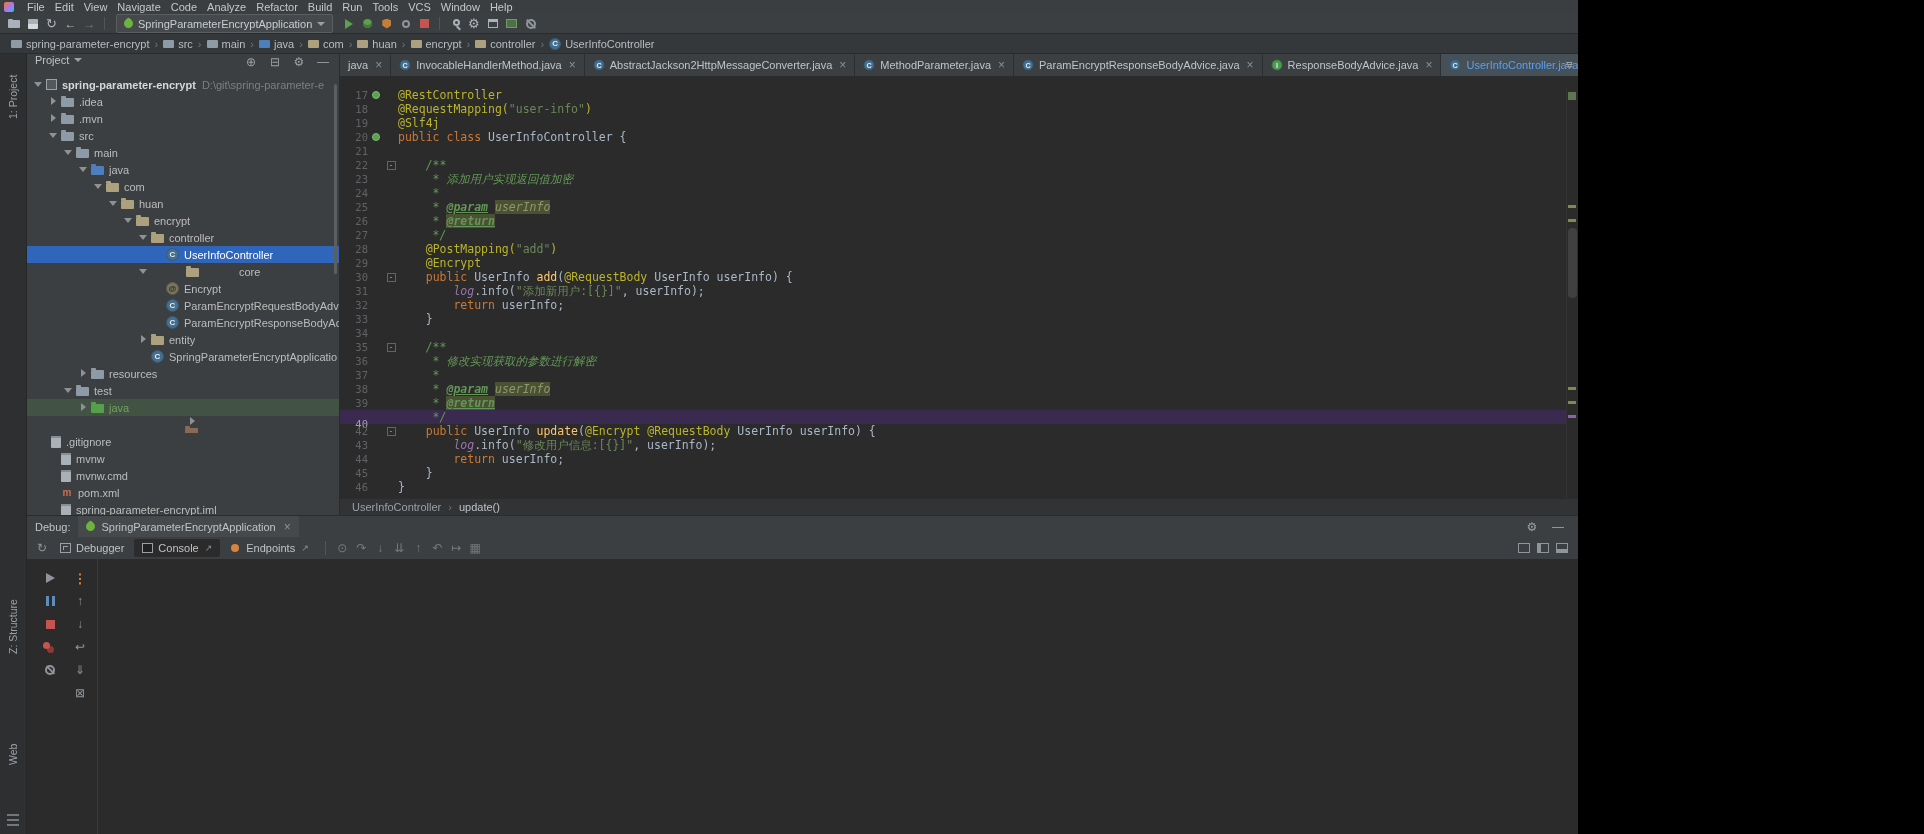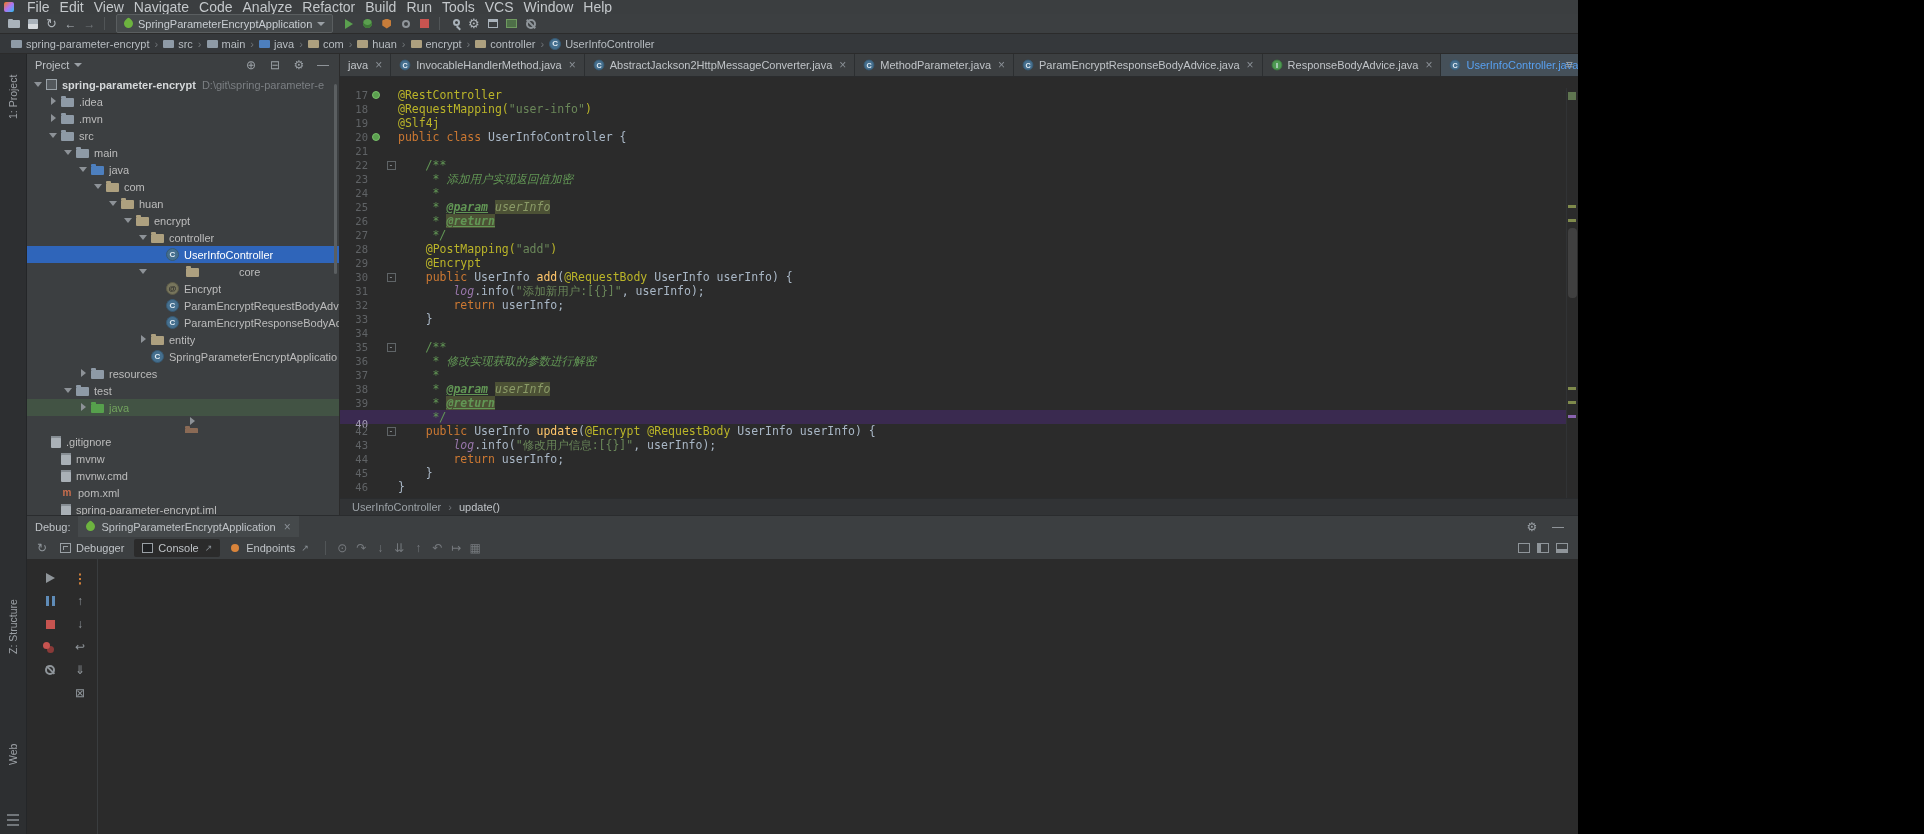--- a/index.html
+++ b/index.html
@@ -12,7 +12,7 @@
   .appicon{width:10px;height:10px;border-radius:2px;margin:0 8px 0 4px;flex:none;
     background:linear-gradient(135deg,#f97a12,#b073f1 50%,#29c2f1);}
   .menu-items{display:flex;}
-  .menu-item{font-size:14px;color:#c4c8cb;padding:0 5px;line-height:13px;}
+  .menu-item{font-size:11px;color:#c4c8cb;padding:0 5px;line-height:13px;}
 
   
   .toolbar{position:absolute;left:0;top:14px;width:1578px;height:20px;background:#3c3f41;

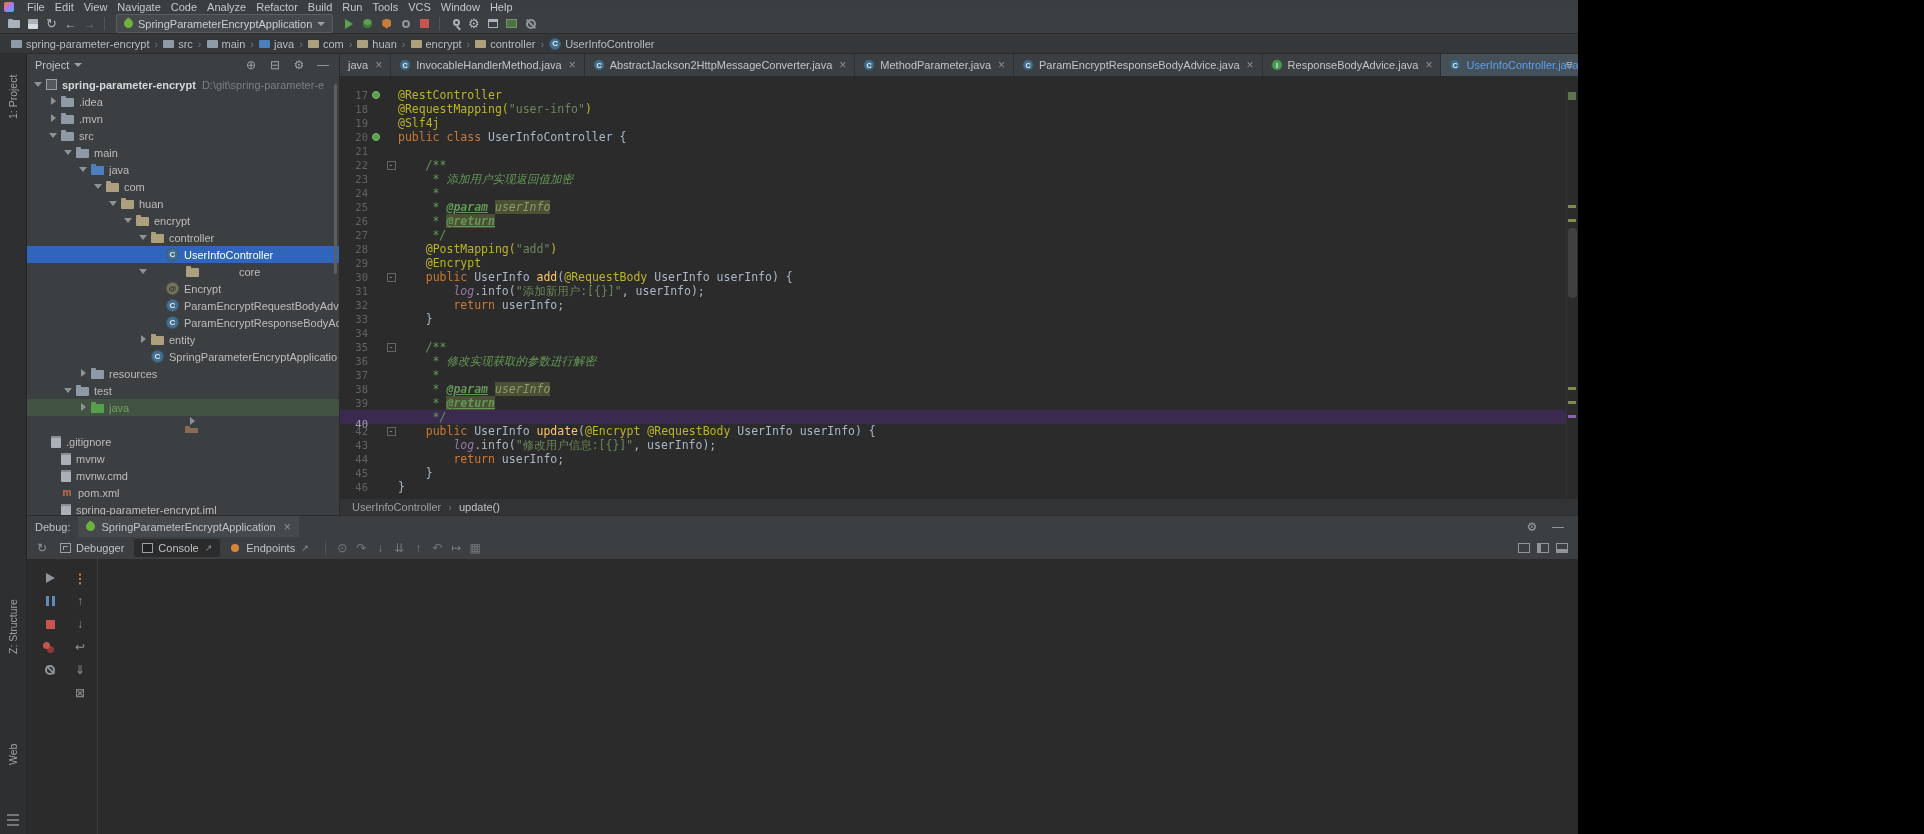--- a/index.html
+++ b/index.html
@@ -78,7 +78,7 @@
   
   .project{position:absolute;left:27px;top:54px;width:313px;height:461px;background:#3c3f41;
     border-right:1px solid #2b2b2b;box-sizing:border-box;overflow:hidden;}
-  .phead{display:flex;align-items:center;height:22px;padding:0 8px;color:#bfc3c7;font-size:11px;gap:8px;}
+  .phead{display:flex;align-items:flex-start;height:22px;padding:0 8px;color:#bfc3c7;font-size:11px;gap:8px;}
   .ptitle{display:flex;align-items:center;gap:5px;}
   .phsp{flex:1;}
   .phi{width:16px;height:16px;display:flex;align-items:center;justify-content:center;color:#9aa0a5;font-size:12px;}

